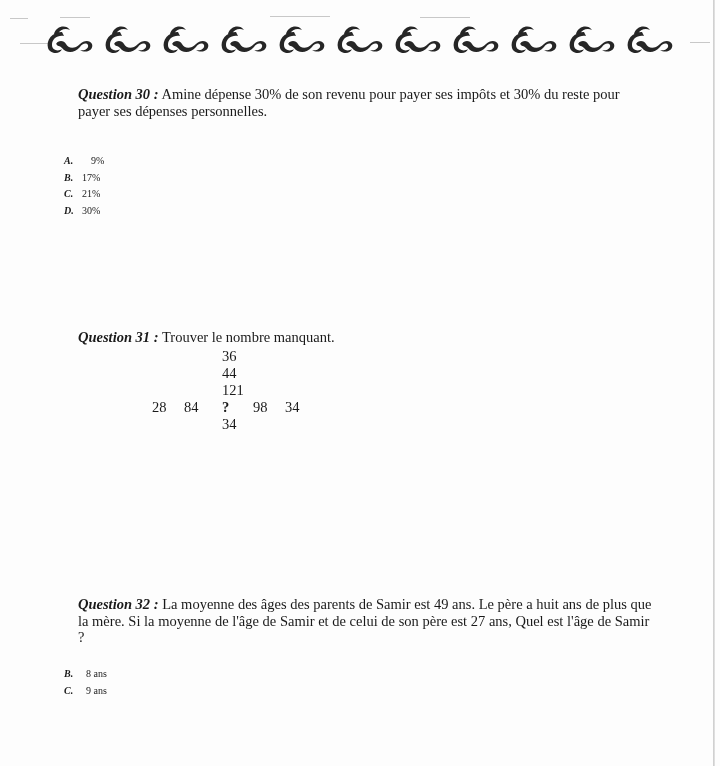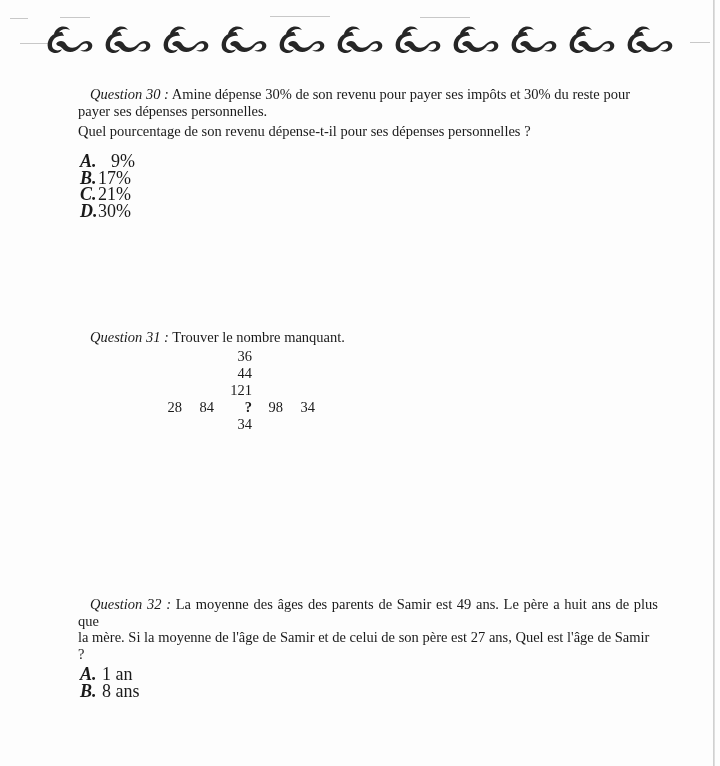--- a/index.html
+++ b/index.html
@@ -25,7 +25,7 @@
   .ornament svg { width: 56px; height: 36px; flex: 0 0 auto; }
 
   .question { position: absolute; left: 78px; width: 580px; font-size: 14.5px; line-height: 16.5px; }
-  .q-label { font-weight: normal; font-style: italic; margin-left: 12px; }
+  .q-label { font-weight: bold; font-style: italic; }
   .q-text-line { display: block; text-align: justify; text-align-last: left; }
   .options { position: absolute; left: 80px; font-size: 18px; line-height: 16.5px; font-family: Liberation Serif, serif; }
   .option { display: block; white-space: pre; }

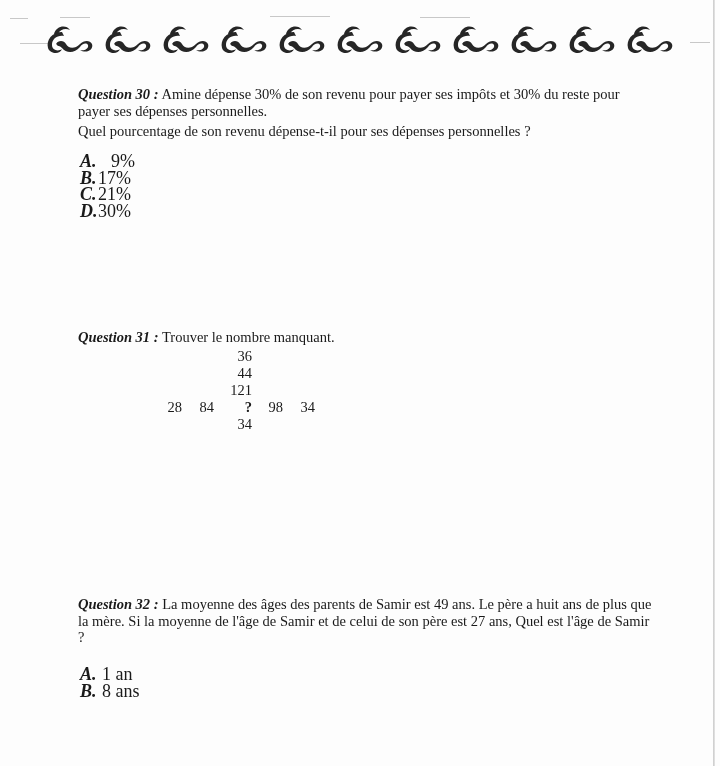--- a/index.html
+++ b/index.html
@@ -120,7 +120,6 @@
   <div class="question" style="top:86px;">
     <span class="q-text-line"><span class="q-label">Question 30 :</span> <span>Amine dépense 30% de son revenu pour payer ses impôts et 30% du reste pour</span></span>
     <span class="q-text-line">payer ses dépenses personnelles.</span>
-    <span class="q-text-line" style="margin-top:4px;">Quel pourcentage de son revenu dépense-t-il pour ses dépenses personnelles ?</span>
   </div>
   <div class="options" style="top:153px;">
     <span class="option"><span class="opt-letter">A.</span><span class="opt-value">  9%</span></span>

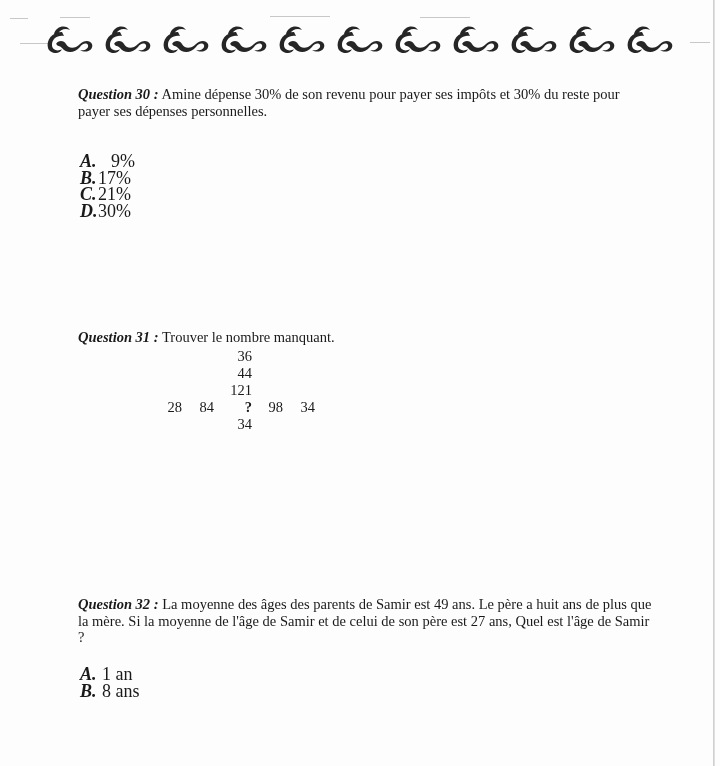--- a/index.html
+++ b/index.html
@@ -27,7 +27,7 @@
   .question { position: absolute; left: 78px; width: 580px; font-size: 14.5px; line-height: 16.5px; }
   .q-label { font-weight: bold; font-style: italic; }
   .q-text-line { display: block; text-align: justify; text-align-last: left; }
-  .options { position: absolute; left: 80px; font-size: 18px; line-height: 16.5px; font-family: Liberation Serif, serif; }
+  .options { position: absolute; left: 64px; font-size: 10px; line-height: 16.5px; font-family: Liberation Serif, serif; }
   .option { display: block; white-space: pre; }
   .opt-letter { font-weight: bold; font-style: italic; display: inline-block; width: 22px; }
   .opt-letter.tight { width: 18px; }

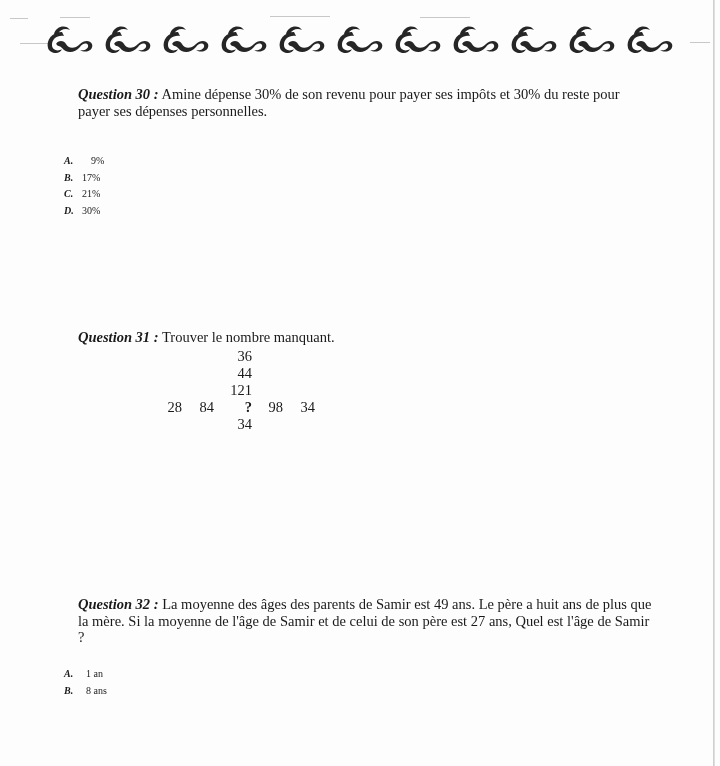--- a/index.html
+++ b/index.html
@@ -34,7 +34,7 @@
   .opt-value { display: inline-block; }
 
   .puzzle { position: absolute; font-size: 14.5px; line-height: 17px; }
-  .puzzle span { position: absolute; text-align: right; width: 30px; }
+  .puzzle span { position: absolute; text-align: left; width: 30px; }
 </style>
 </head>
 <body>

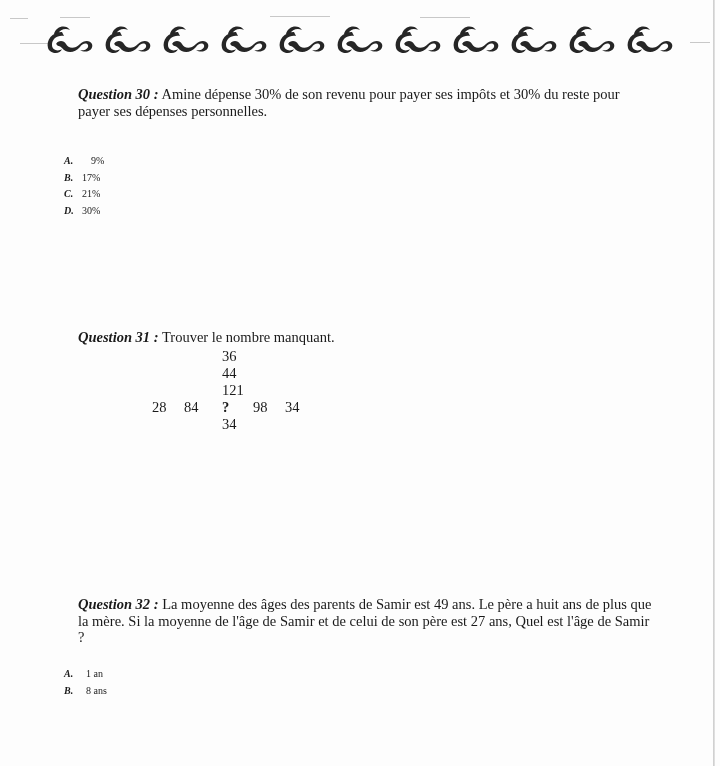--- a/index.html
+++ b/index.html
@@ -149,7 +149,6 @@
     <span class="q-text-line">?</span>
   </div>
   <div class="options" style="top:666px;">
-    <span class="option"><span class="opt-letter">A.</span><span class="opt-value">1 an</span></span>
     <span class="option"><span class="opt-letter">B.</span><span class="opt-value">8 ans</span></span>
   </div>
 </div>

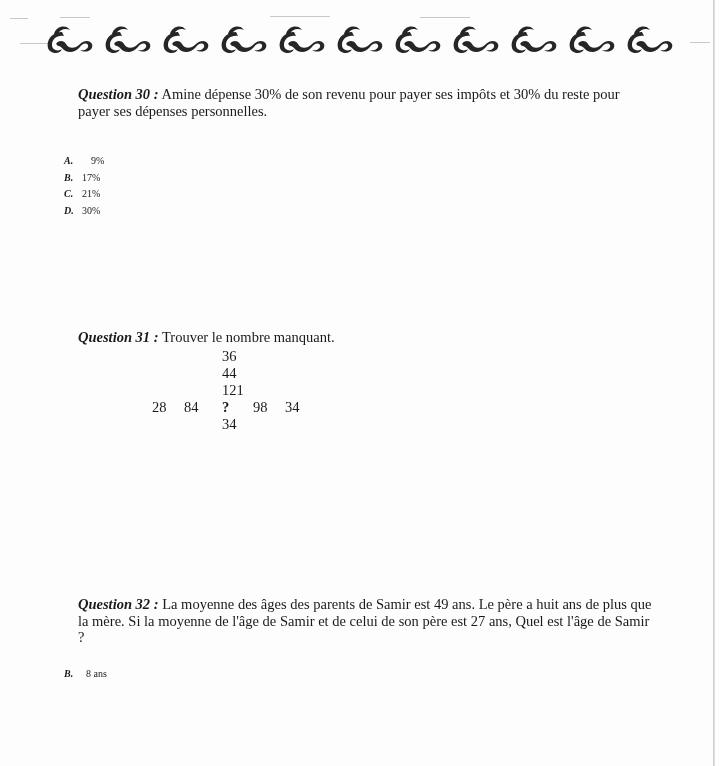--- a/index.html
+++ b/index.html
@@ -150,6 +150,7 @@
   </div>
   <div class="options" style="top:666px;">
     <span class="option"><span class="opt-letter">B.</span><span class="opt-value">8 ans</span></span>
+    <span class="option"><span class="opt-letter">C.</span><span class="opt-value">9 ans</span></span>
   </div>
 </div>
 

